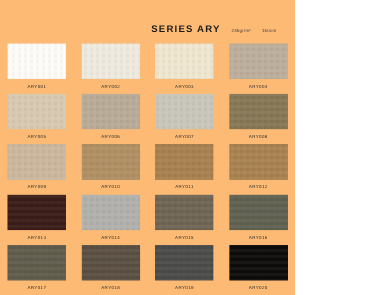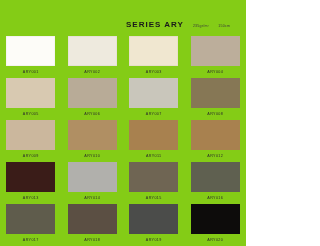--- a/index.html
+++ b/index.html
@@ -16,7 +16,7 @@
     position: relative;
     width: 246px;
     height: 246px;
-    background: #84cc16;
+    background: #fdba74;
   }
 
   

